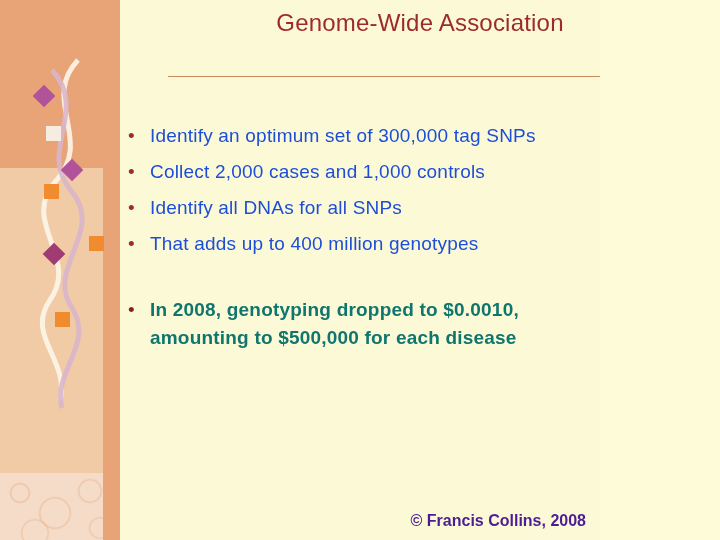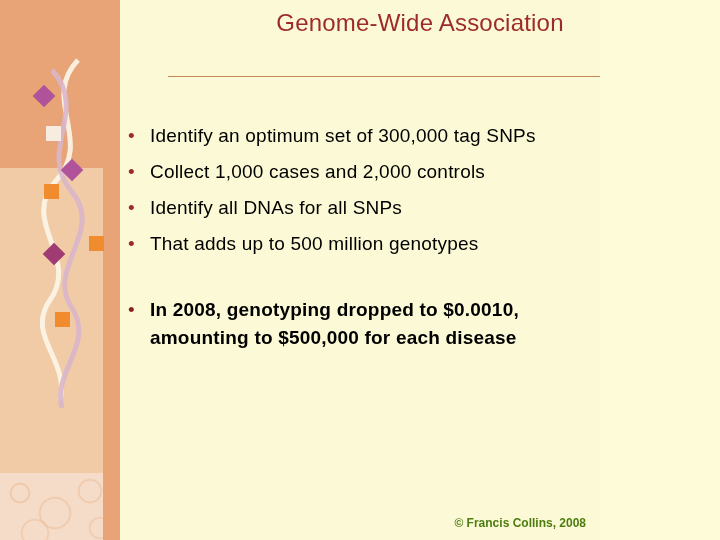--- a/index.html
+++ b/index.html
@@ -131,7 +131,7 @@
     line-height: 28px;
   }
   .bullet-text {
-    color: #000000;
+    color: #1d4ed8;
     font-size: 19px;
     line-height: 28px;
     letter-spacing: .2px;

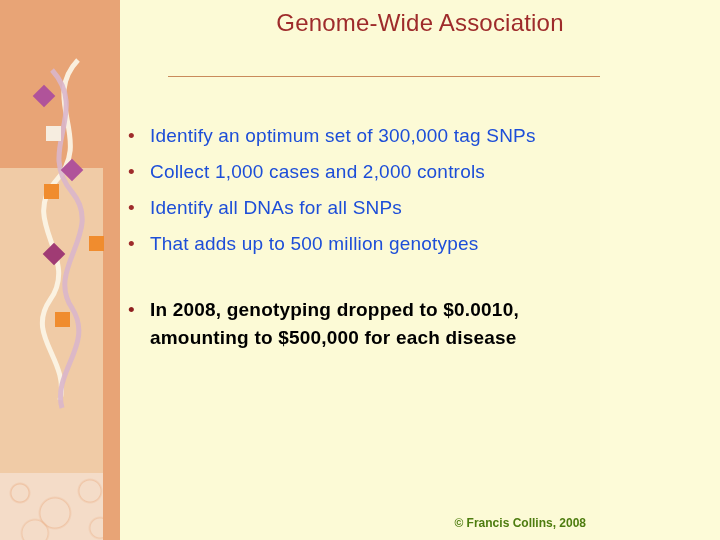--- a/index.html
+++ b/index.html
@@ -196,7 +196,7 @@
     </div>
     <div class="bullet-row">
       <span class="bullet-dot">•</span>
-      <span class="bullet-text">Collect 1,000 cases and 2,000 controls</span>
+      <span class="bullet-text">Collect 2,000 cases and 1,000 controls</span>
     </div>
     <div class="bullet-row">
       <span class="bullet-dot">•</span>

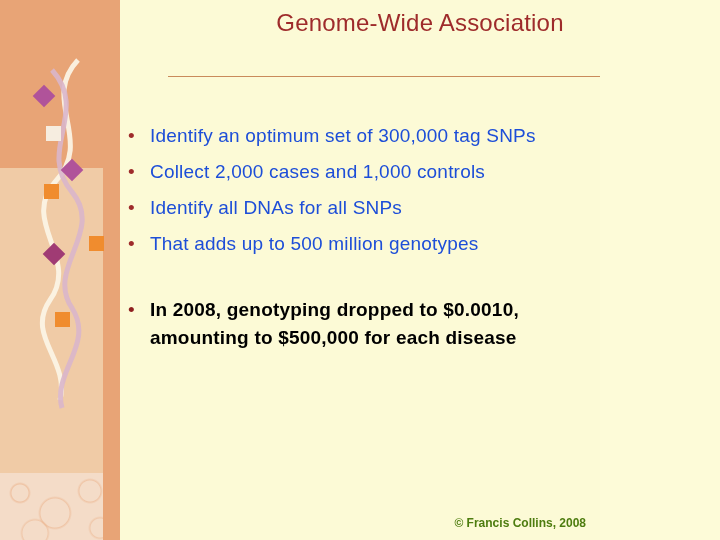--- a/index.html
+++ b/index.html
@@ -204,7 +204,7 @@
     </div>
     <div class="bullet-row">
       <span class="bullet-dot">•</span>
-      <span class="bullet-text">That adds up to 500 million genotypes</span>
+      <span class="bullet-text">That adds up to 400 million genotypes</span>
     </div>
 
     <div class="group-gap"></div>

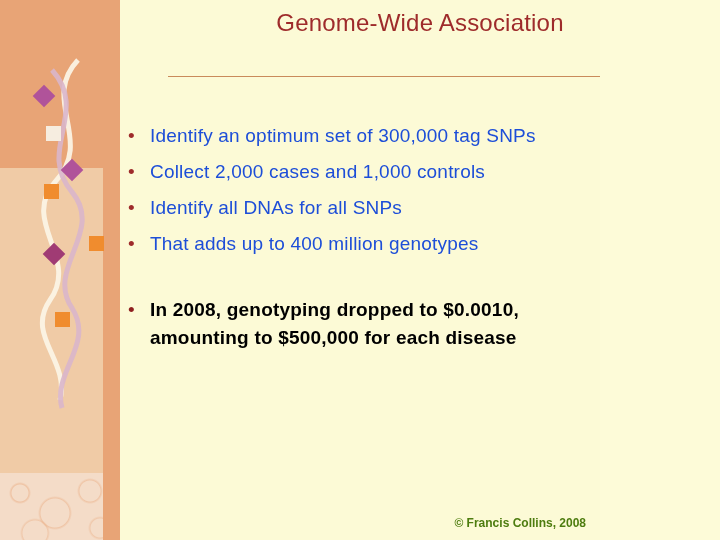--- a/index.html
+++ b/index.html
@@ -141,7 +141,7 @@
   }
   .bullet-strong .bullet-text {
     font-weight: bold;
-    color: #000000;
+    color: #0f766e;
   }
   .bullet-strong .bullet-dot {
     color: #8E1F1F;

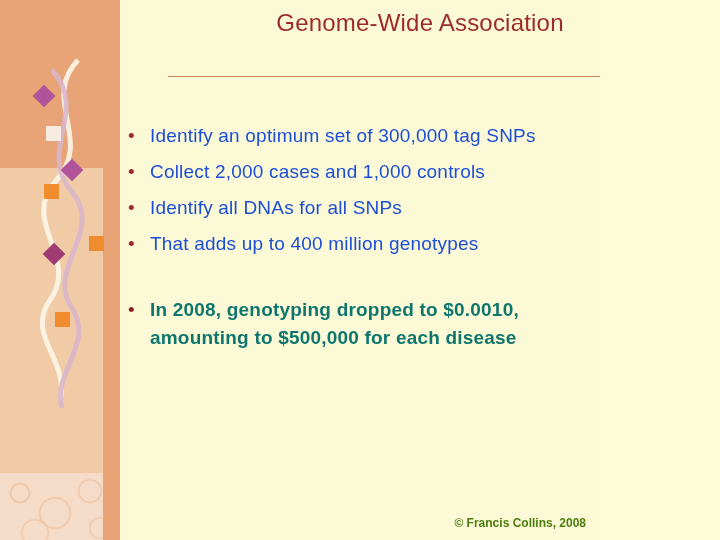--- a/index.html
+++ b/index.html
@@ -152,8 +152,8 @@
     position: absolute;
     right: 14px;
     bottom: 10px;
-    color: #4d7c0f;
-    font-size: 12px;
+    color: #4c1d95;
+    font-size: 16px;
     font-weight: bold;
   }
 </style>

